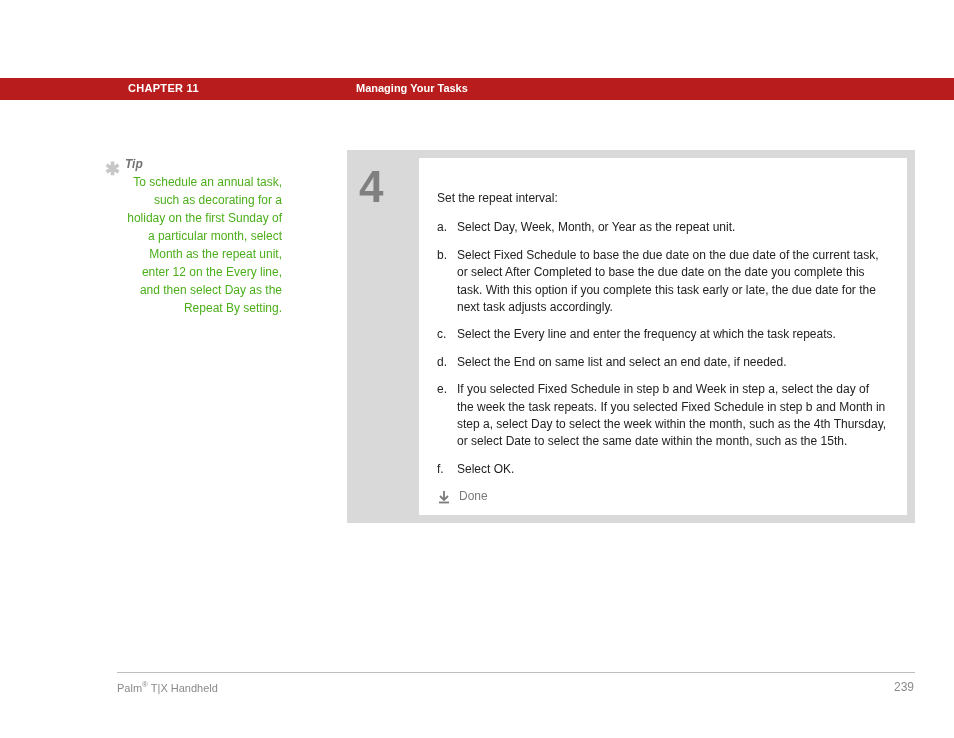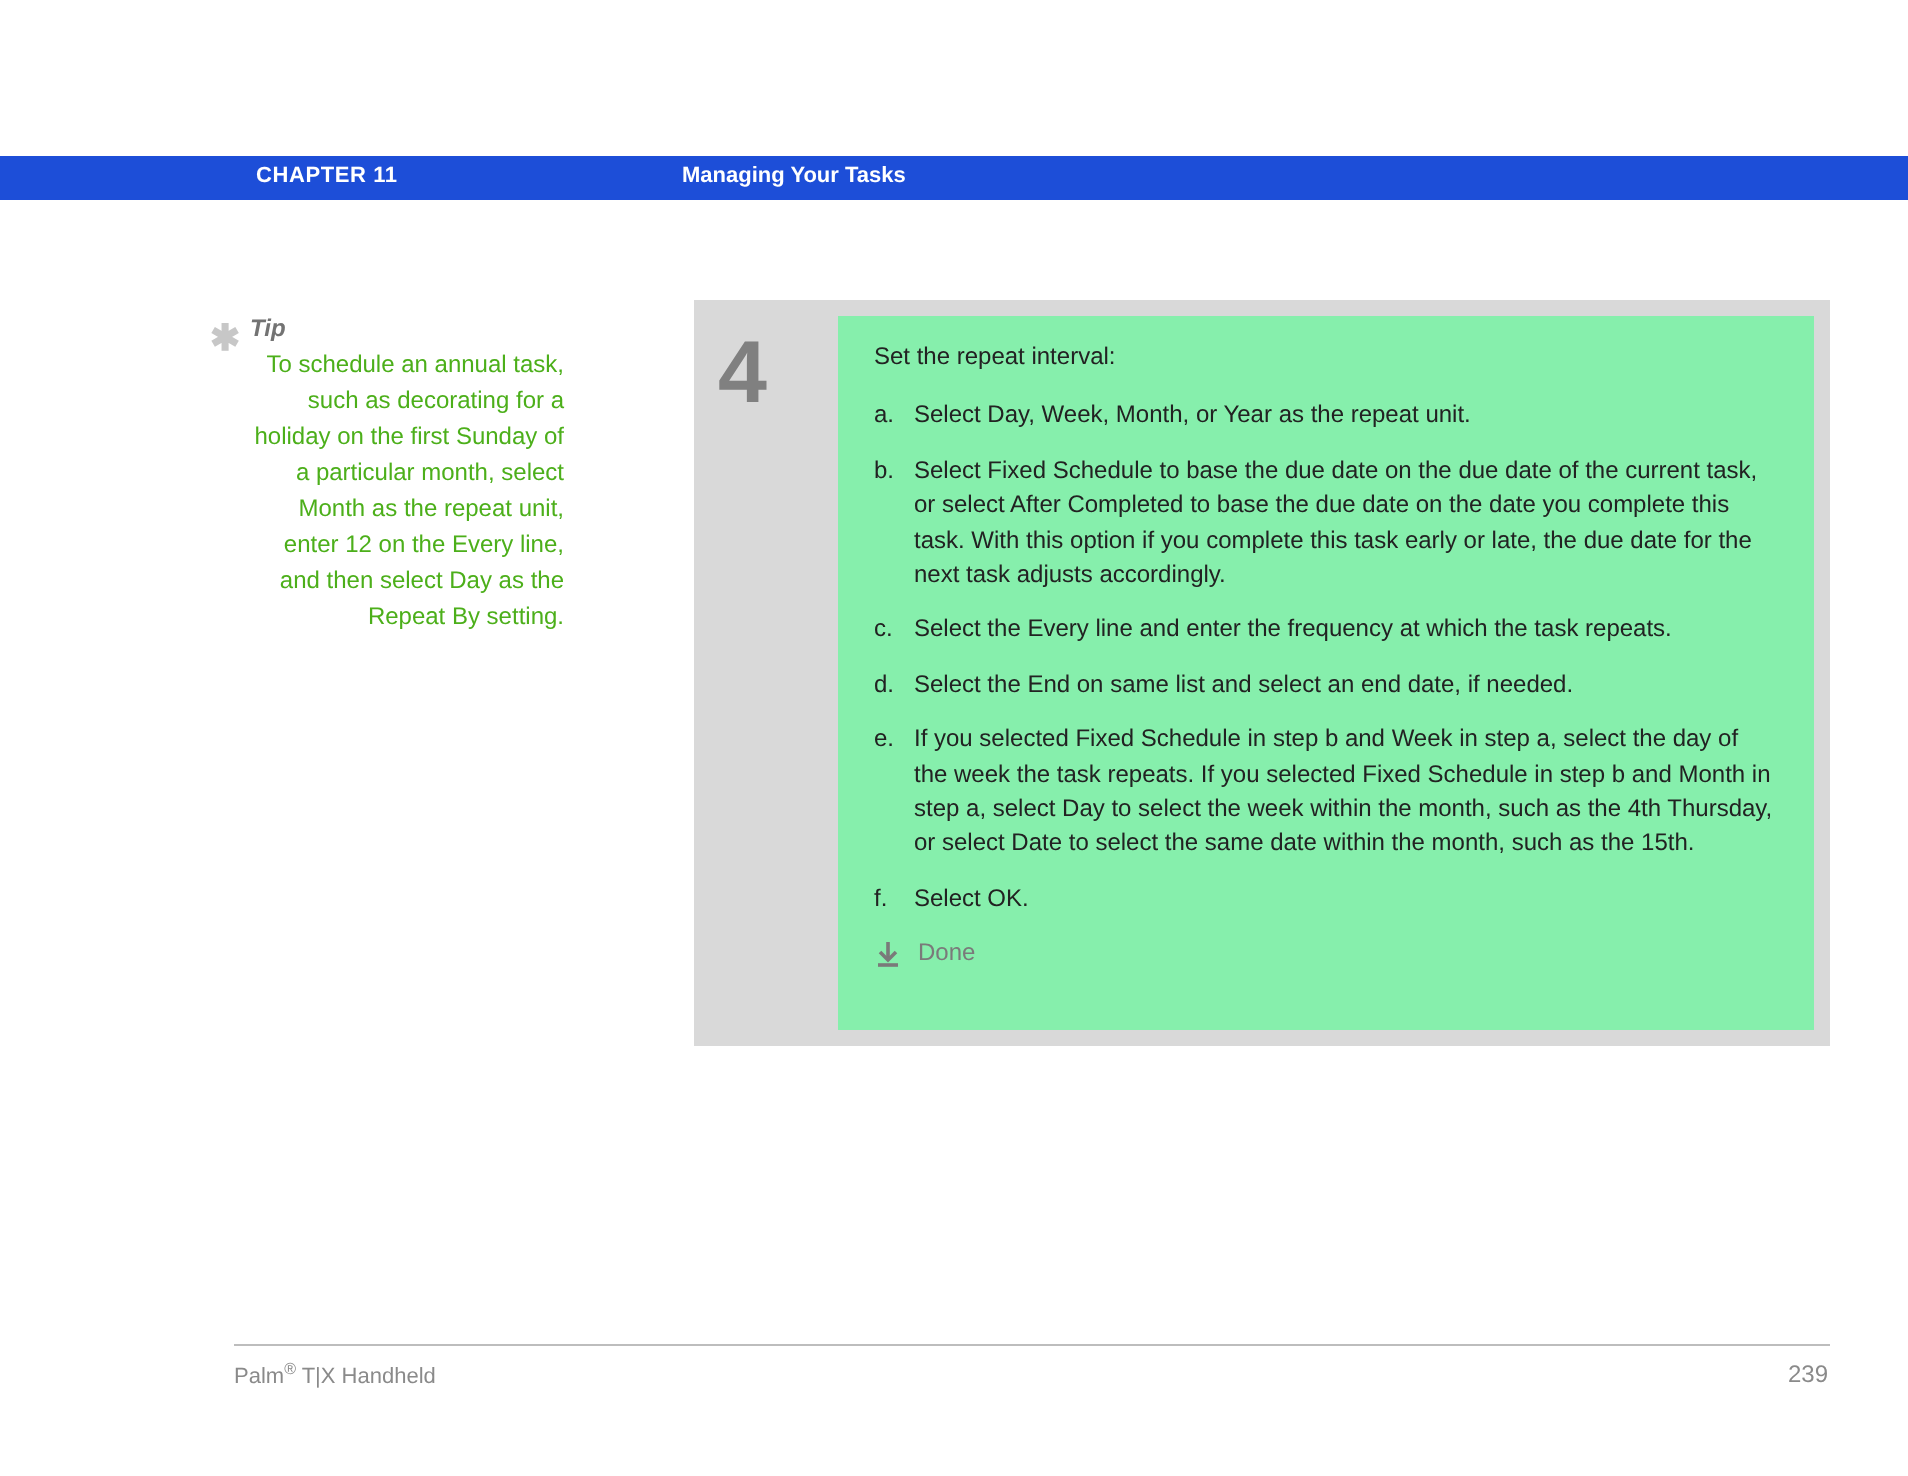--- a/index.html
+++ b/index.html
@@ -7,7 +7,7 @@
   .page { position: relative; width: 954px; height: 738px; background: #fff; }
   .header-bar {
     position: absolute; left: 0; top: 78px; width: 954px; height: 22px;
-    background: #1d4ed8; color: #fff; font-size: 11px; font-weight: bold;
+    background: #b91c1c; color: #fff; font-size: 11px; font-weight: bold;
   }
   .header-bar .chapter { position: absolute; left: 128px; top: 4px; letter-spacing: 0.3px; }
   .header-bar .title   { position: absolute; left: 341px; top: 4px; }

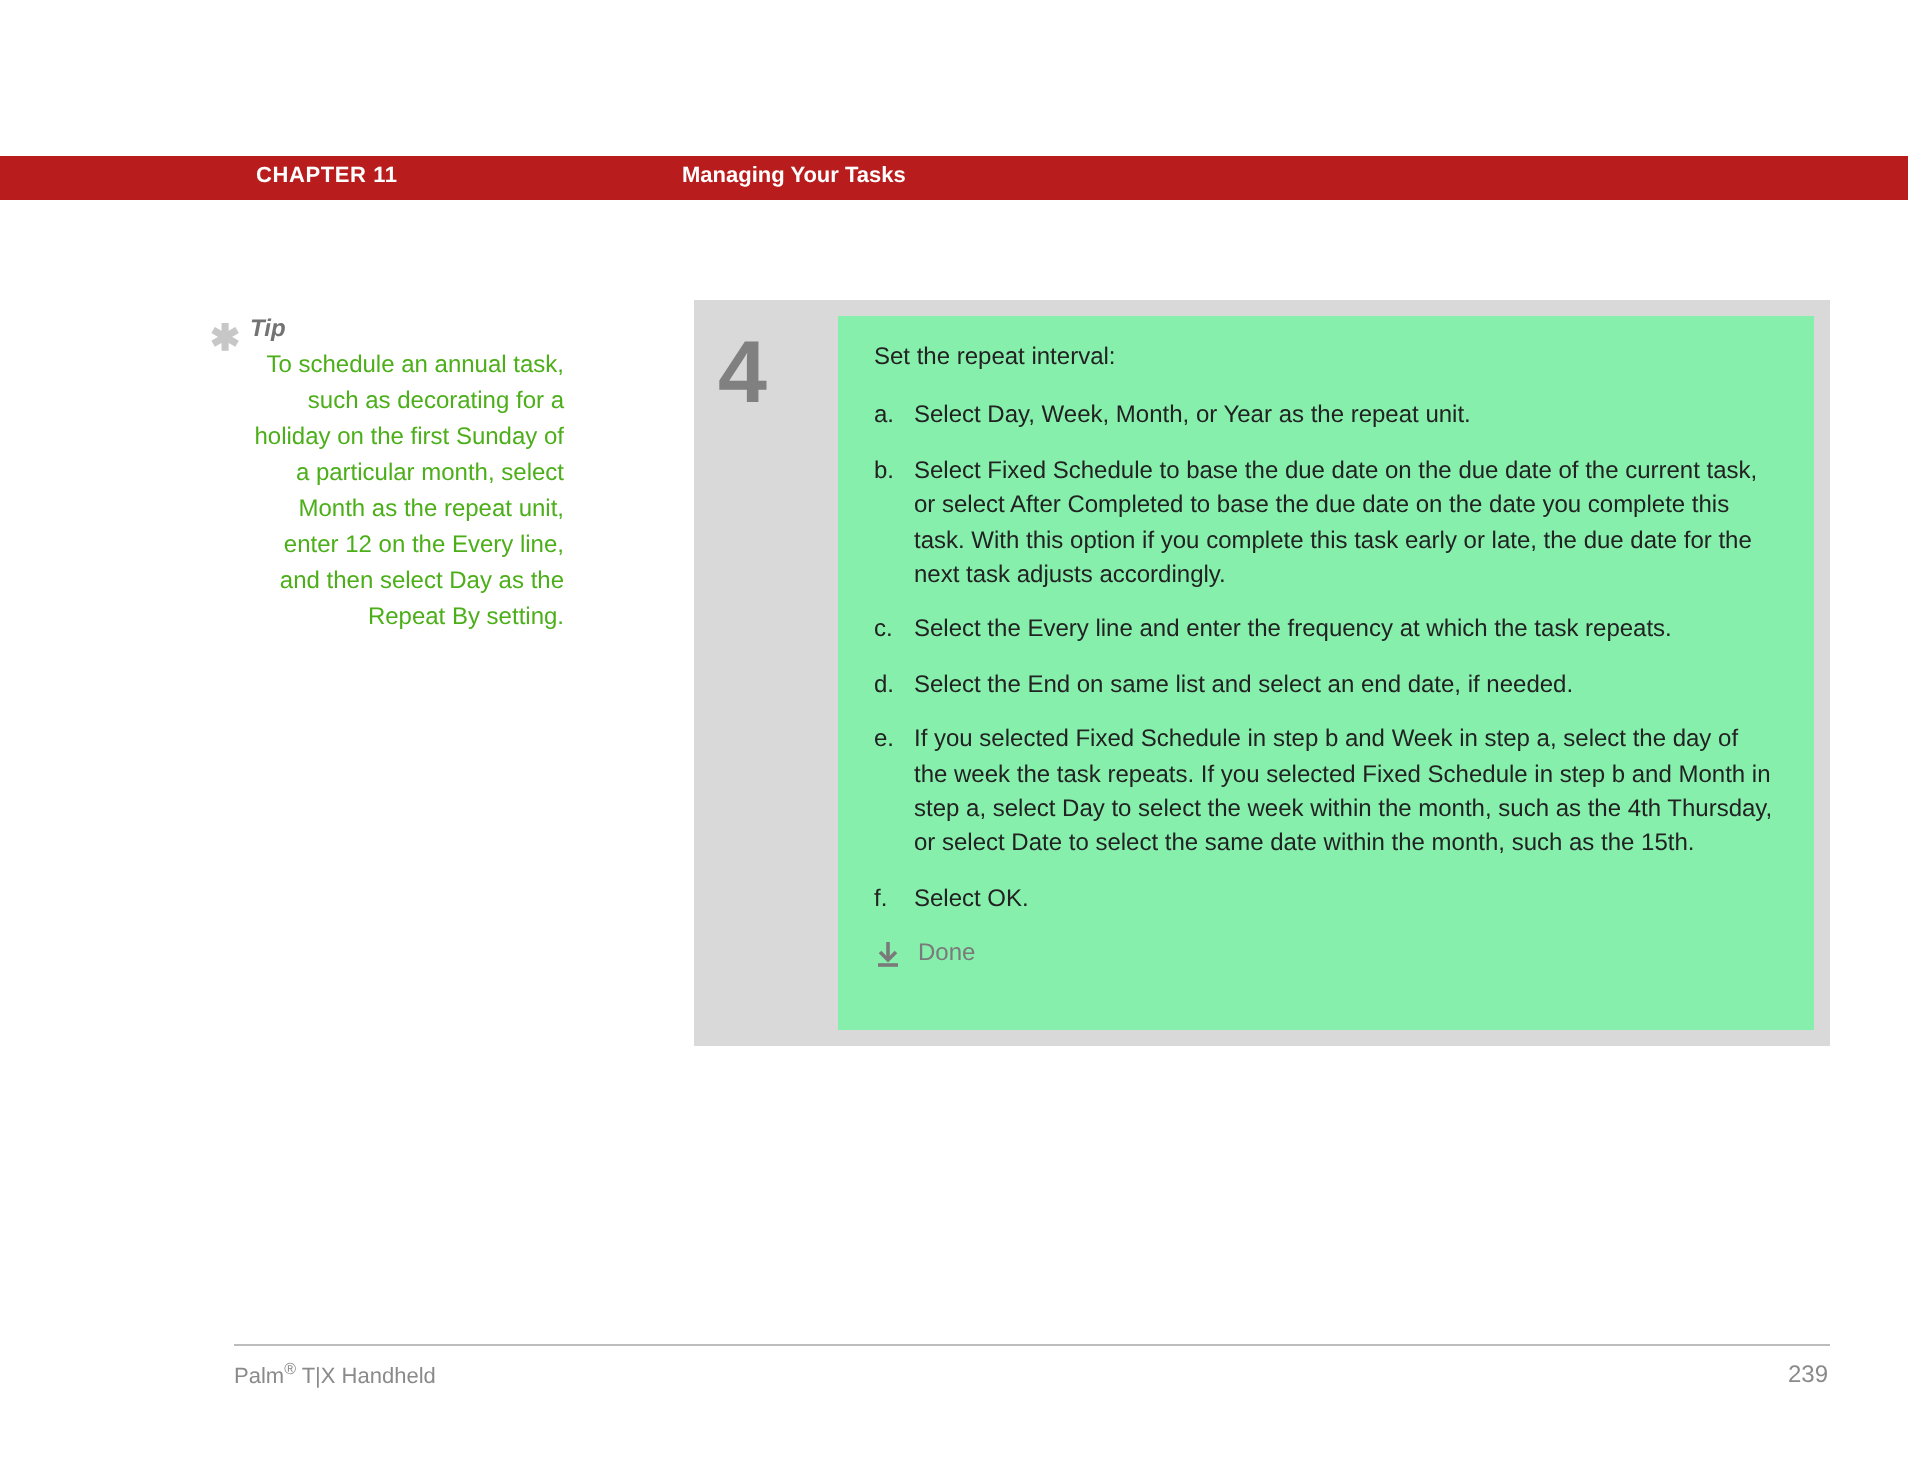--- a/index.html
+++ b/index.html
@@ -10,7 +10,7 @@
     background: #b91c1c; color: #fff; font-size: 11px; font-weight: bold;
   }
   .header-bar .chapter { position: absolute; left: 128px; top: 4px; letter-spacing: 0.3px; }
-  .header-bar .title   { position: absolute; left: 341px; top: 4px; }
+  .header-bar .title   { position: absolute; left: 356px; top: 4px; }
   .tip-block {
     position: absolute; left: 107px; top: 155px; width: 175px;
     font-size: 12px; line-height: 1.5;

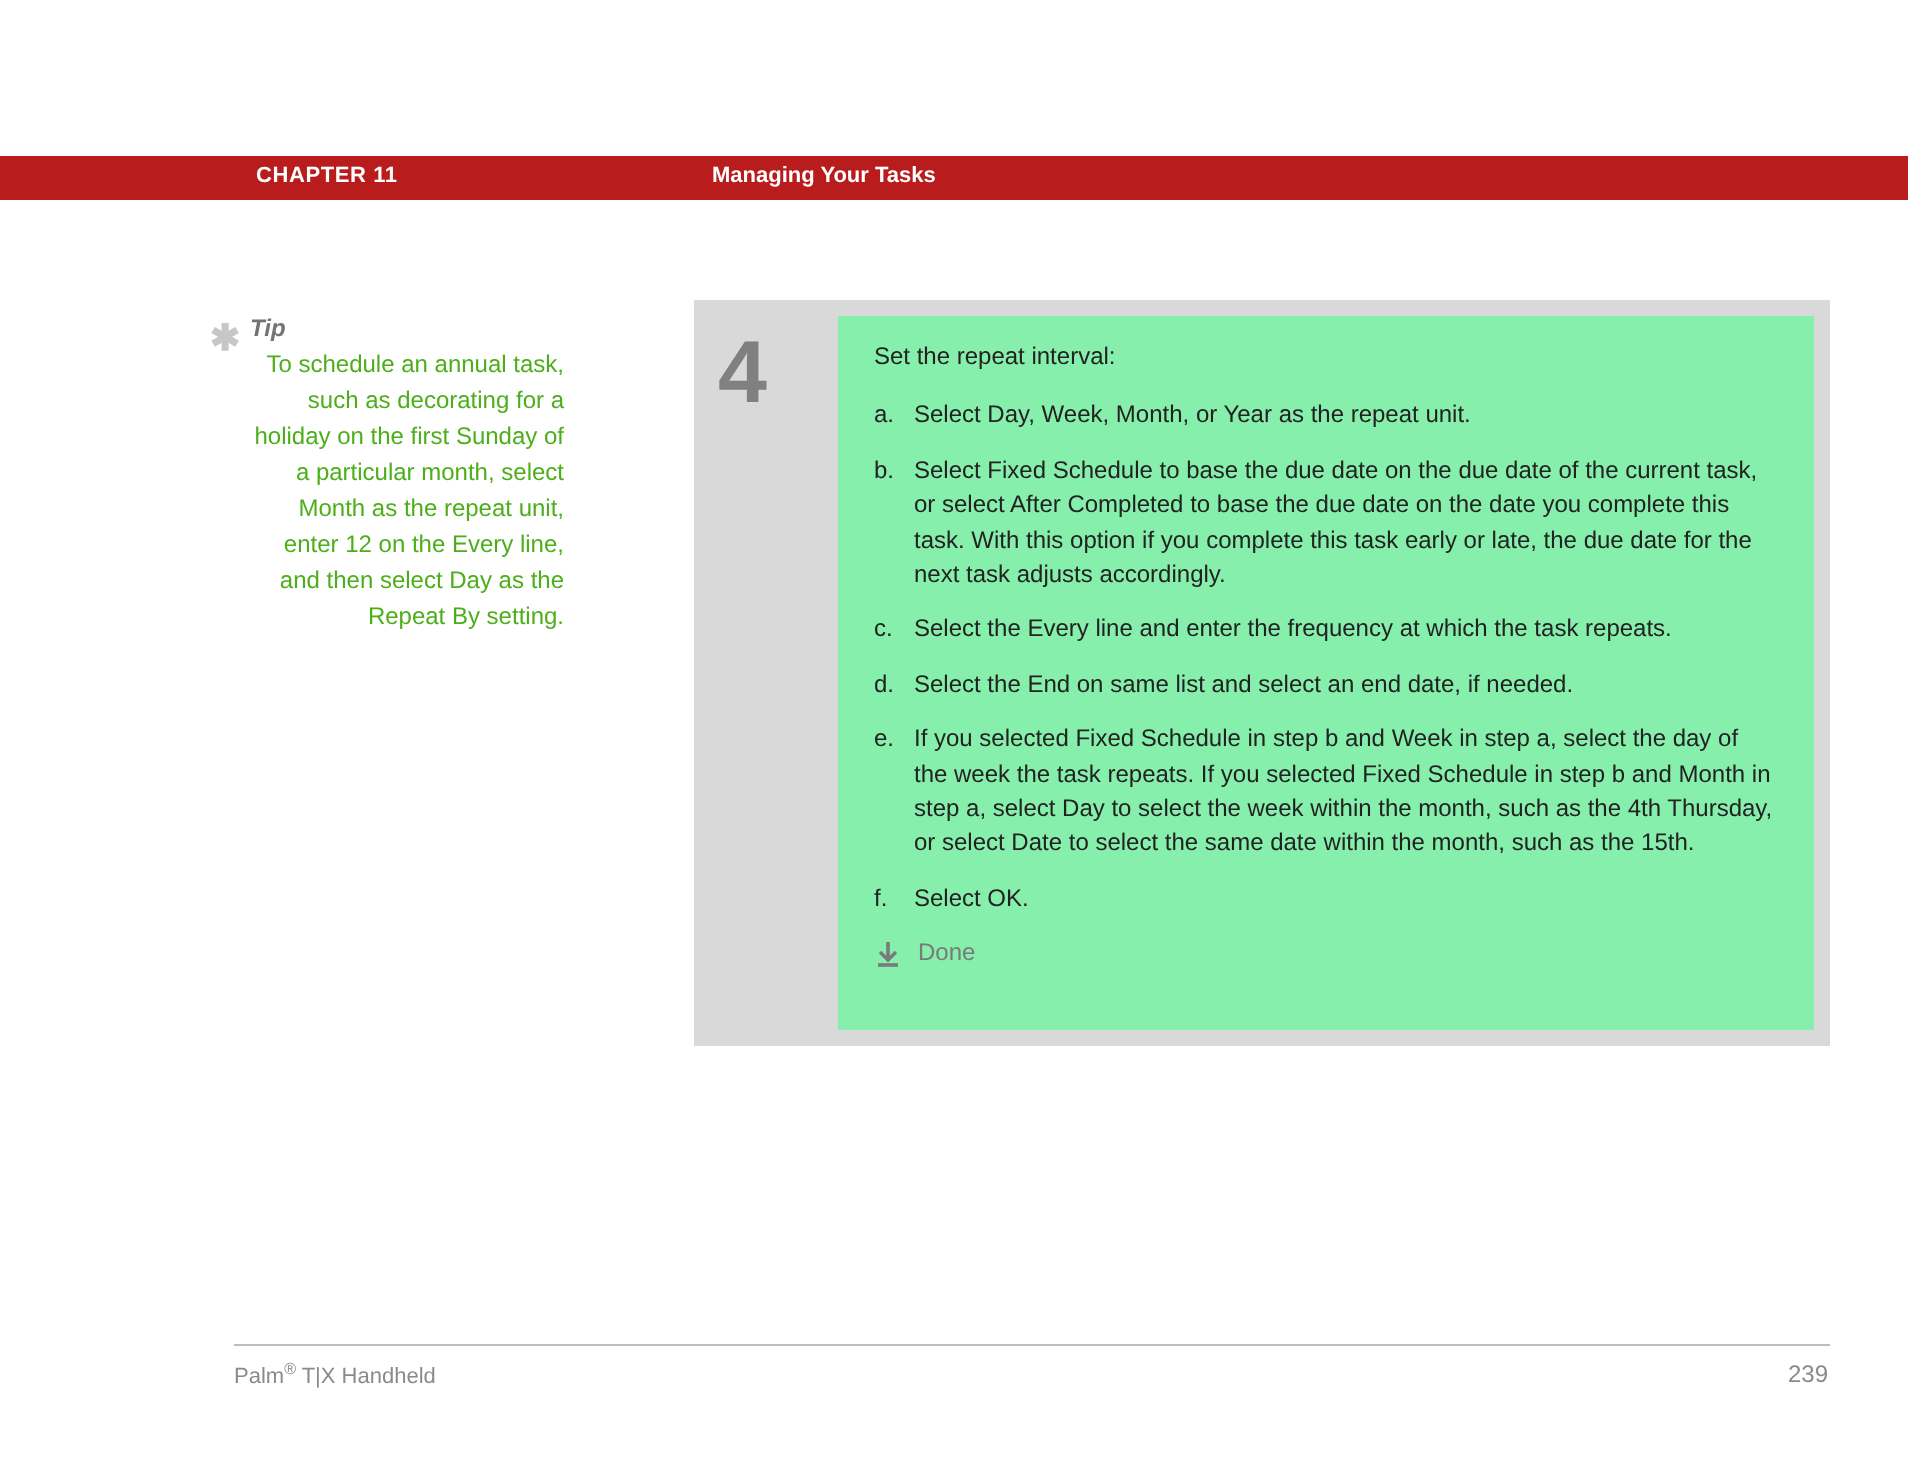--- a/index.html
+++ b/index.html
@@ -24,7 +24,7 @@
   }
   .step-inner {
     position: absolute; left: 72px; top: 8px; right: 8px; bottom: 8px;
-    background: #86efac; padding: 12px 18px 18px 18px;
+    background: #ffffff; padding: 32px 18px 18px 18px;
     font-size: 12px; color: #222; line-height: 1.45;
   }
   .step-number {

